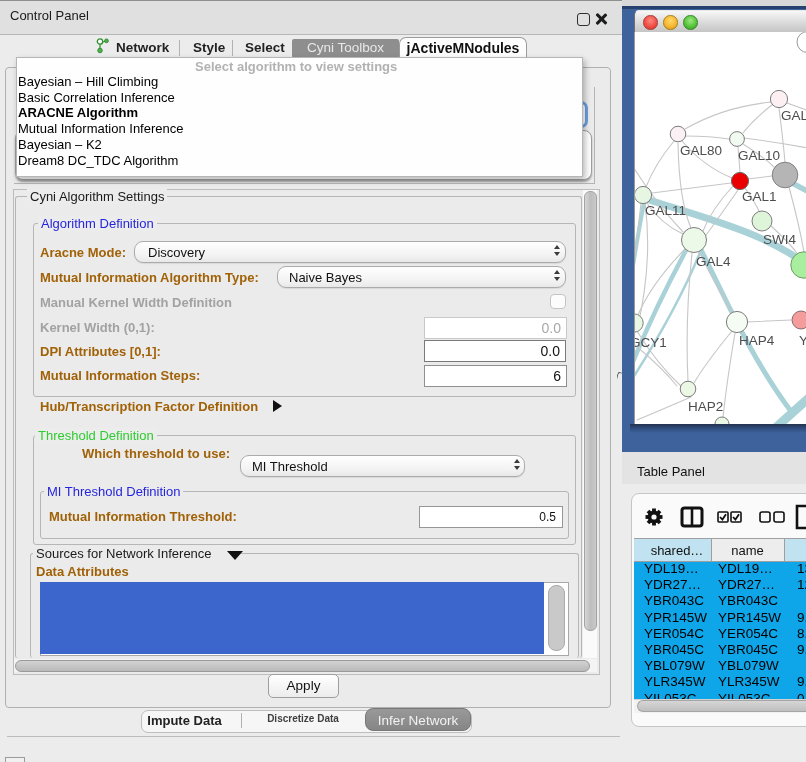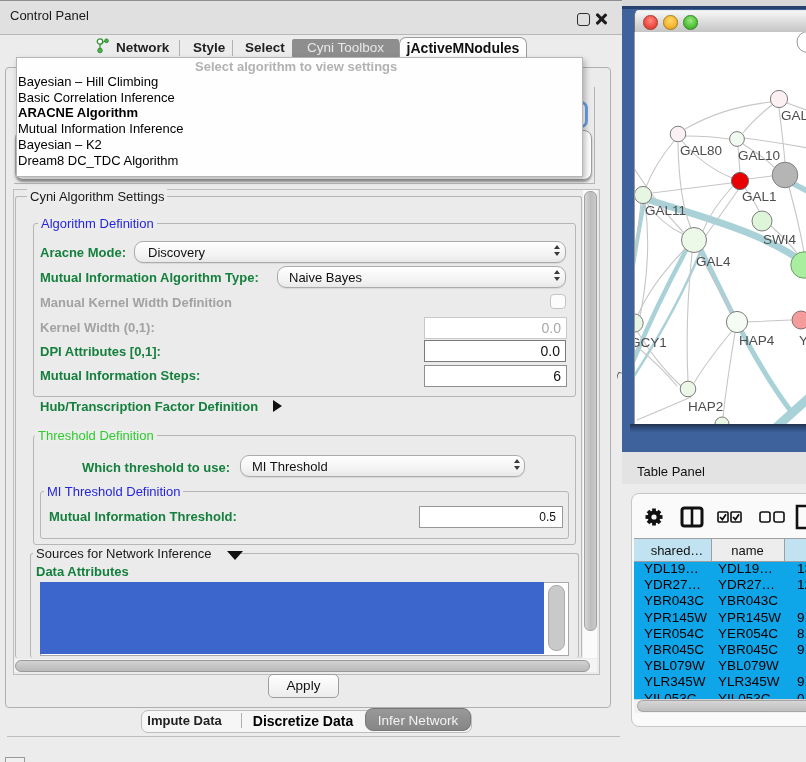--- a/index.html
+++ b/index.html
@@ -6,7 +6,7 @@
   #root{position:relative;width:806px;height:762px;overflow:hidden;background:#ececec;
         font-family:"Liberation Sans",sans-serif;-webkit-font-smoothing:antialiased;}
   .abs{position:absolute;}
-  .lbl{position:absolute;font-size:13px;font-weight:bold;color:#15803d;white-space:nowrap;}
+  .lbl{position:absolute;font-size:13px;font-weight:bold;color:#a16207;white-space:nowrap;}
   .dis{color:#a2a2a2;}
   .combo{position:absolute;border:1px solid #ababab;border-radius:9px;
          background:linear-gradient(#ffffff,#f2f2f2 70%,#e8e8e8);

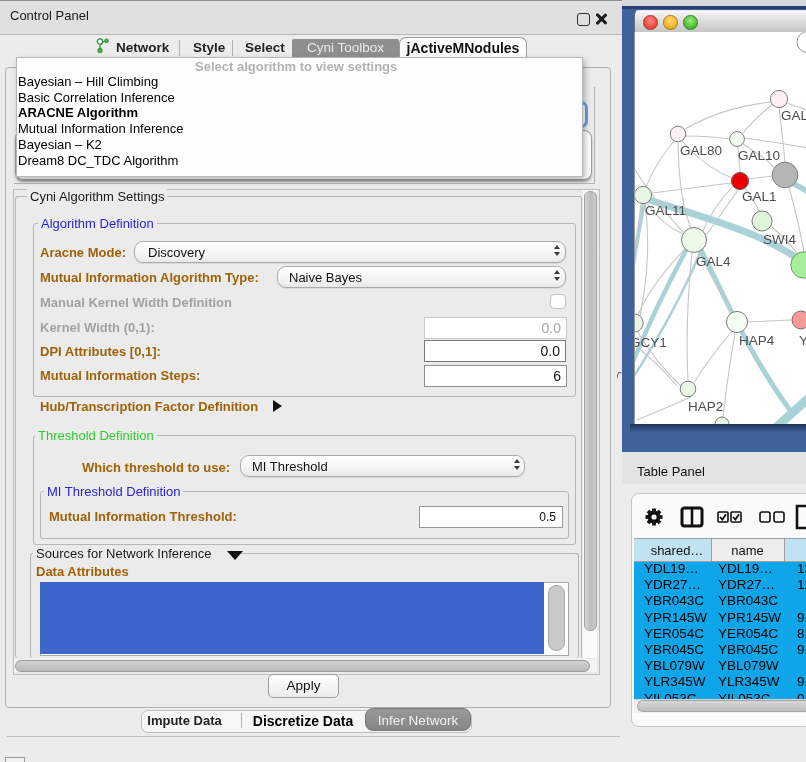--- a/index.html
+++ b/index.html
@@ -95,7 +95,7 @@
 
   <div class="abs" style="left:33px;top:435px;width:541px;height:108px;border:1px solid #b6b6b6;border-radius:3px;"></div>
   <div class="gtitle" style="left:35px;top:428px;color:#2ecc2e;">Threshold Definition</div>
-  <div class="lbl" style="left:82px;top:460px;">Which threshold to use:</div>
+  <div class="lbl" style="left:82px;top:446px;">Which threshold to use:</div>
   <div class="combo" style="left:240px;top:455px;width:283px;height:20px;">
     <div class="ct">MI Threshold</div>
     <div class="spin" style="left:273px;top:3px;">

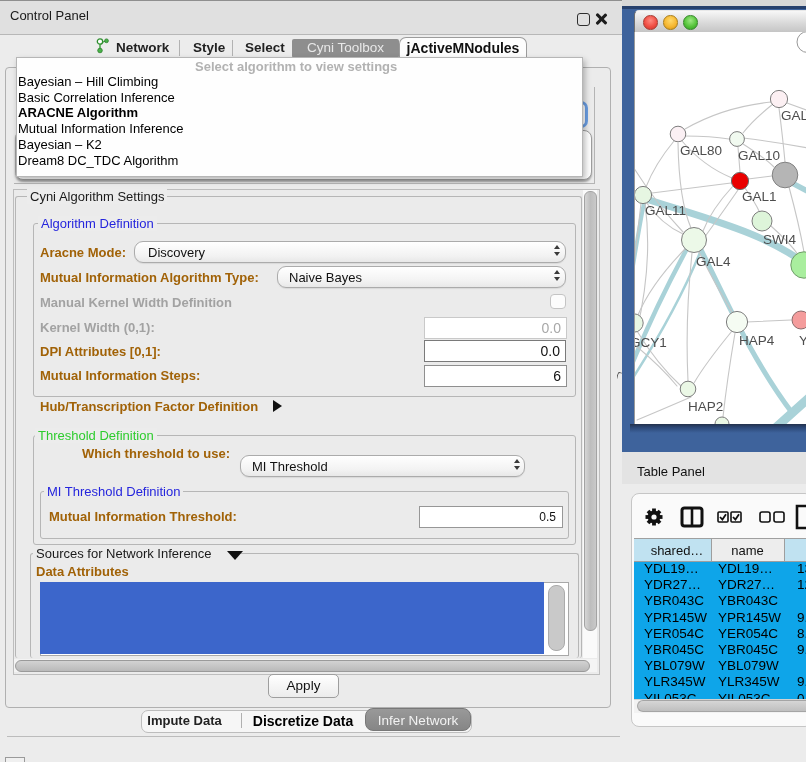--- a/index.html
+++ b/index.html
@@ -129,7 +129,7 @@
   <div class="abs" style="left:141px;top:710px;width:329px;height:21px;background:#f6f6f6;border:1px solid #bdbdbd;border-radius:7px;"></div>
   <div class="abs" style="left:136px;top:713px;width:97px;text-align:center;font-size:13px;font-weight:bold;color:#222;">Impute Data</div>
   <div class="abs" style="left:241px;top:713px;width:1px;height:15px;background:#b0b0b0;"></div>
-  <div class="abs" style="left:242px;top:713px;width:122px;text-align:center;font-size:14px;font-weight:bold;color:#000000;">Discretize Data</div>
+  <div class="abs" style="left:242px;top:713px;width:122px;text-align:center;font-size:10px;font-weight:bold;color:#404040;">Discretize Data</div>
   <div class="abs" style="left:365px;top:708px;width:104px;height:21px;background:linear-gradient(#999999,#868686);border:1px solid #787878;border-radius:8px;"></div>
   <div class="abs" style="left:365px;top:713px;width:106px;text-align:center;font-size:13.5px;color:#f2f2f2;">Infer Network</div>
 

